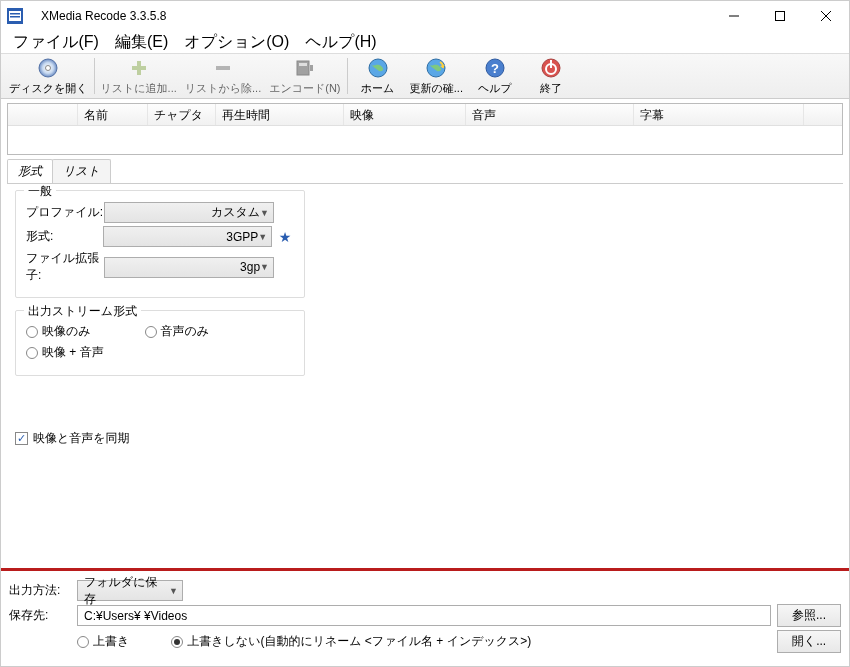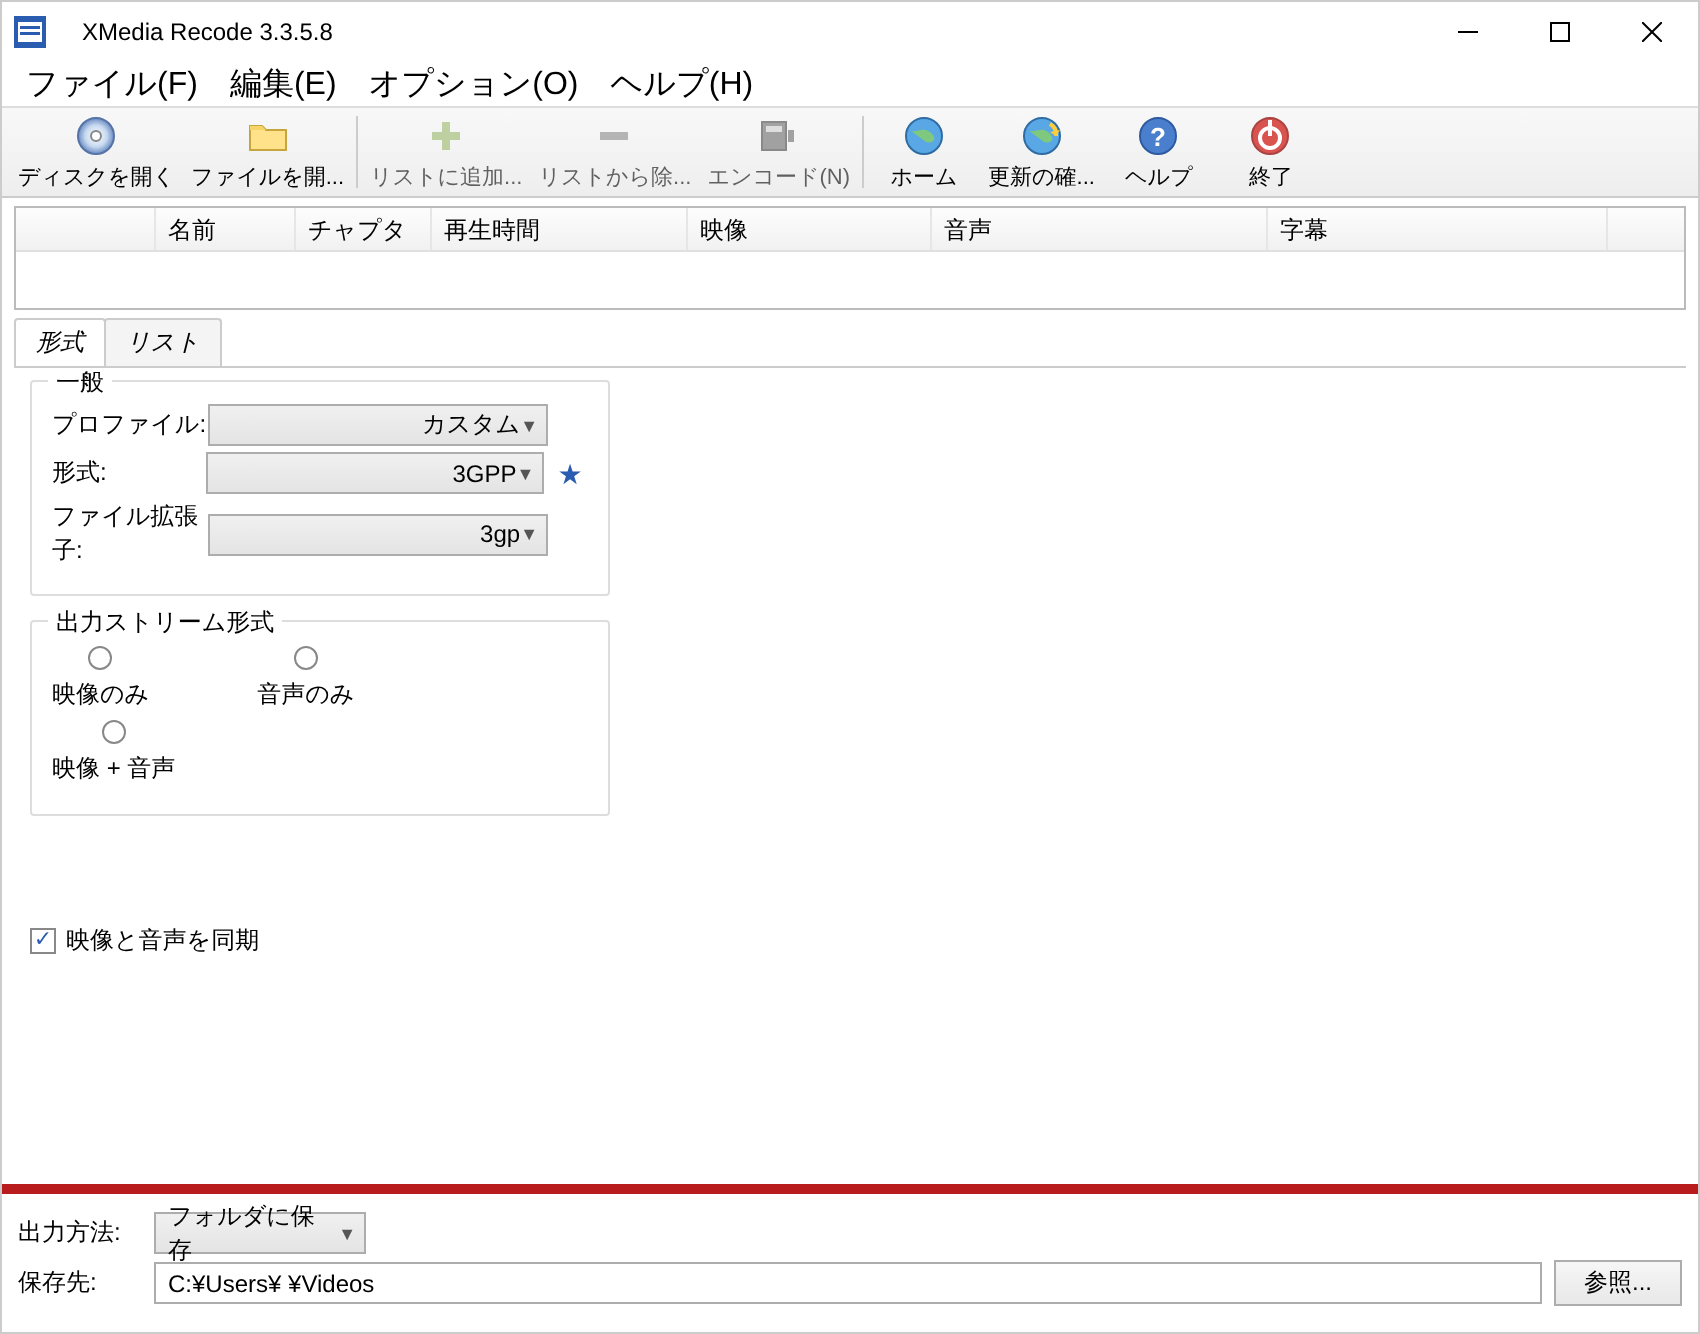--- a/index.html
+++ b/index.html
@@ -277,15 +277,6 @@
       </svg>
     </span>
     <span class="tlabel">ディスクを開く</span>
-  </div>
-  <div class="tool-btn">
-    <span class="ticon">
-      <svg viewBox="0 0 22 22" width="22" height="22">
-        <path d="M2 6 L8 6 L10 8 L20 8 L20 18 L2 18 Z" fill="#ffe28a" stroke="#c7a63f"></path>
-        <path d="M2 6 L8 6 L10 8 L2 8 Z" fill="#f5d46a"></path>
-      </svg>
-    </span>
-    <span class="tlabel">ファイルを開...</span>
   </div>
   <div class="tool-sep"></div>
   <div class="tool-btn disabled">

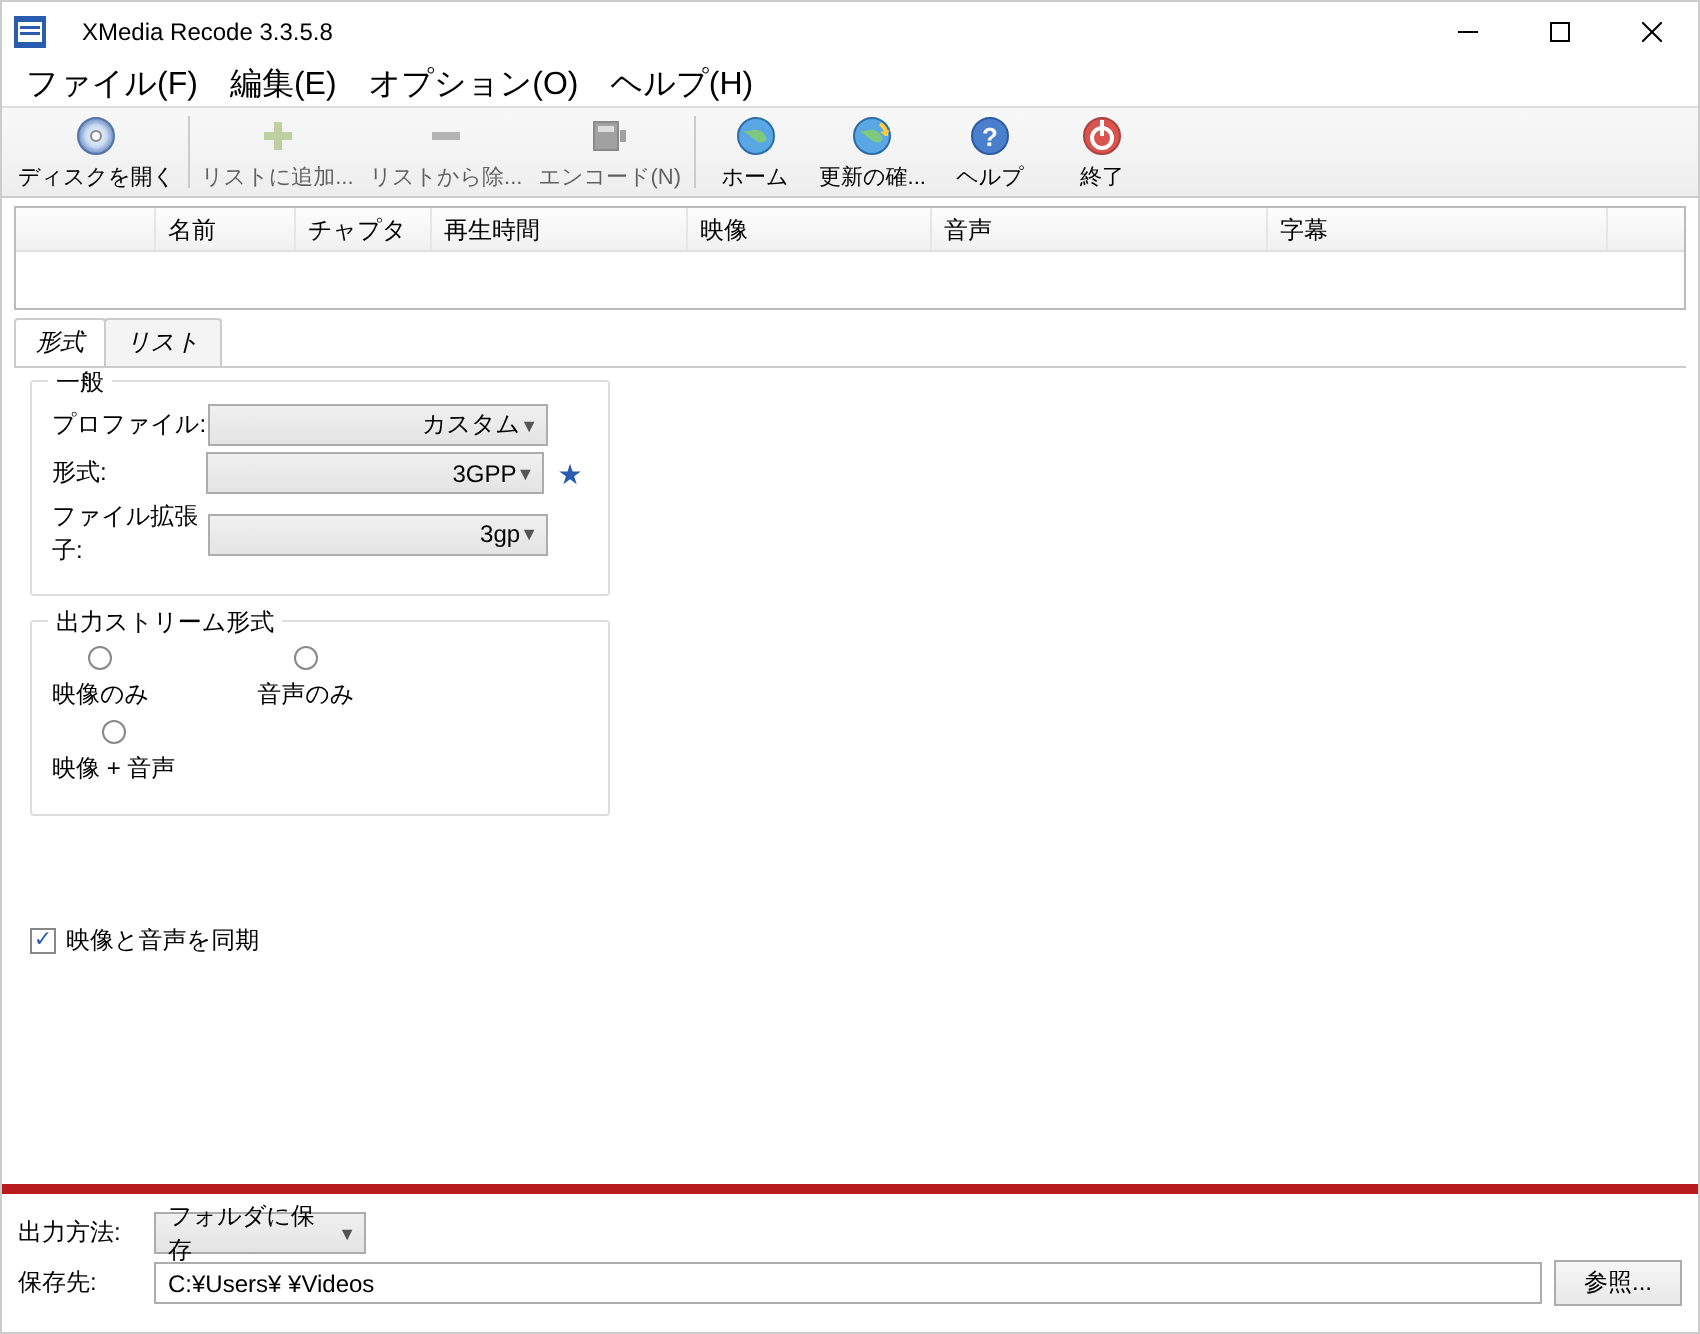--- a/index.html
+++ b/index.html
@@ -177,7 +177,7 @@
 }
 
 .radio-row { display: flex; align-items: center; margin: 4px 0; gap: 54px; }
-.radio { display: flex; align-items: center; gap: 4px; flex-direction: column; }
+.radio { display: flex; align-items: center; gap: 4px; }
 .radio .rdot {
   width: 12px; height: 12px; border: 1px solid #888; border-radius: 50%;
   display: inline-flex; align-items: center; justify-content: center;

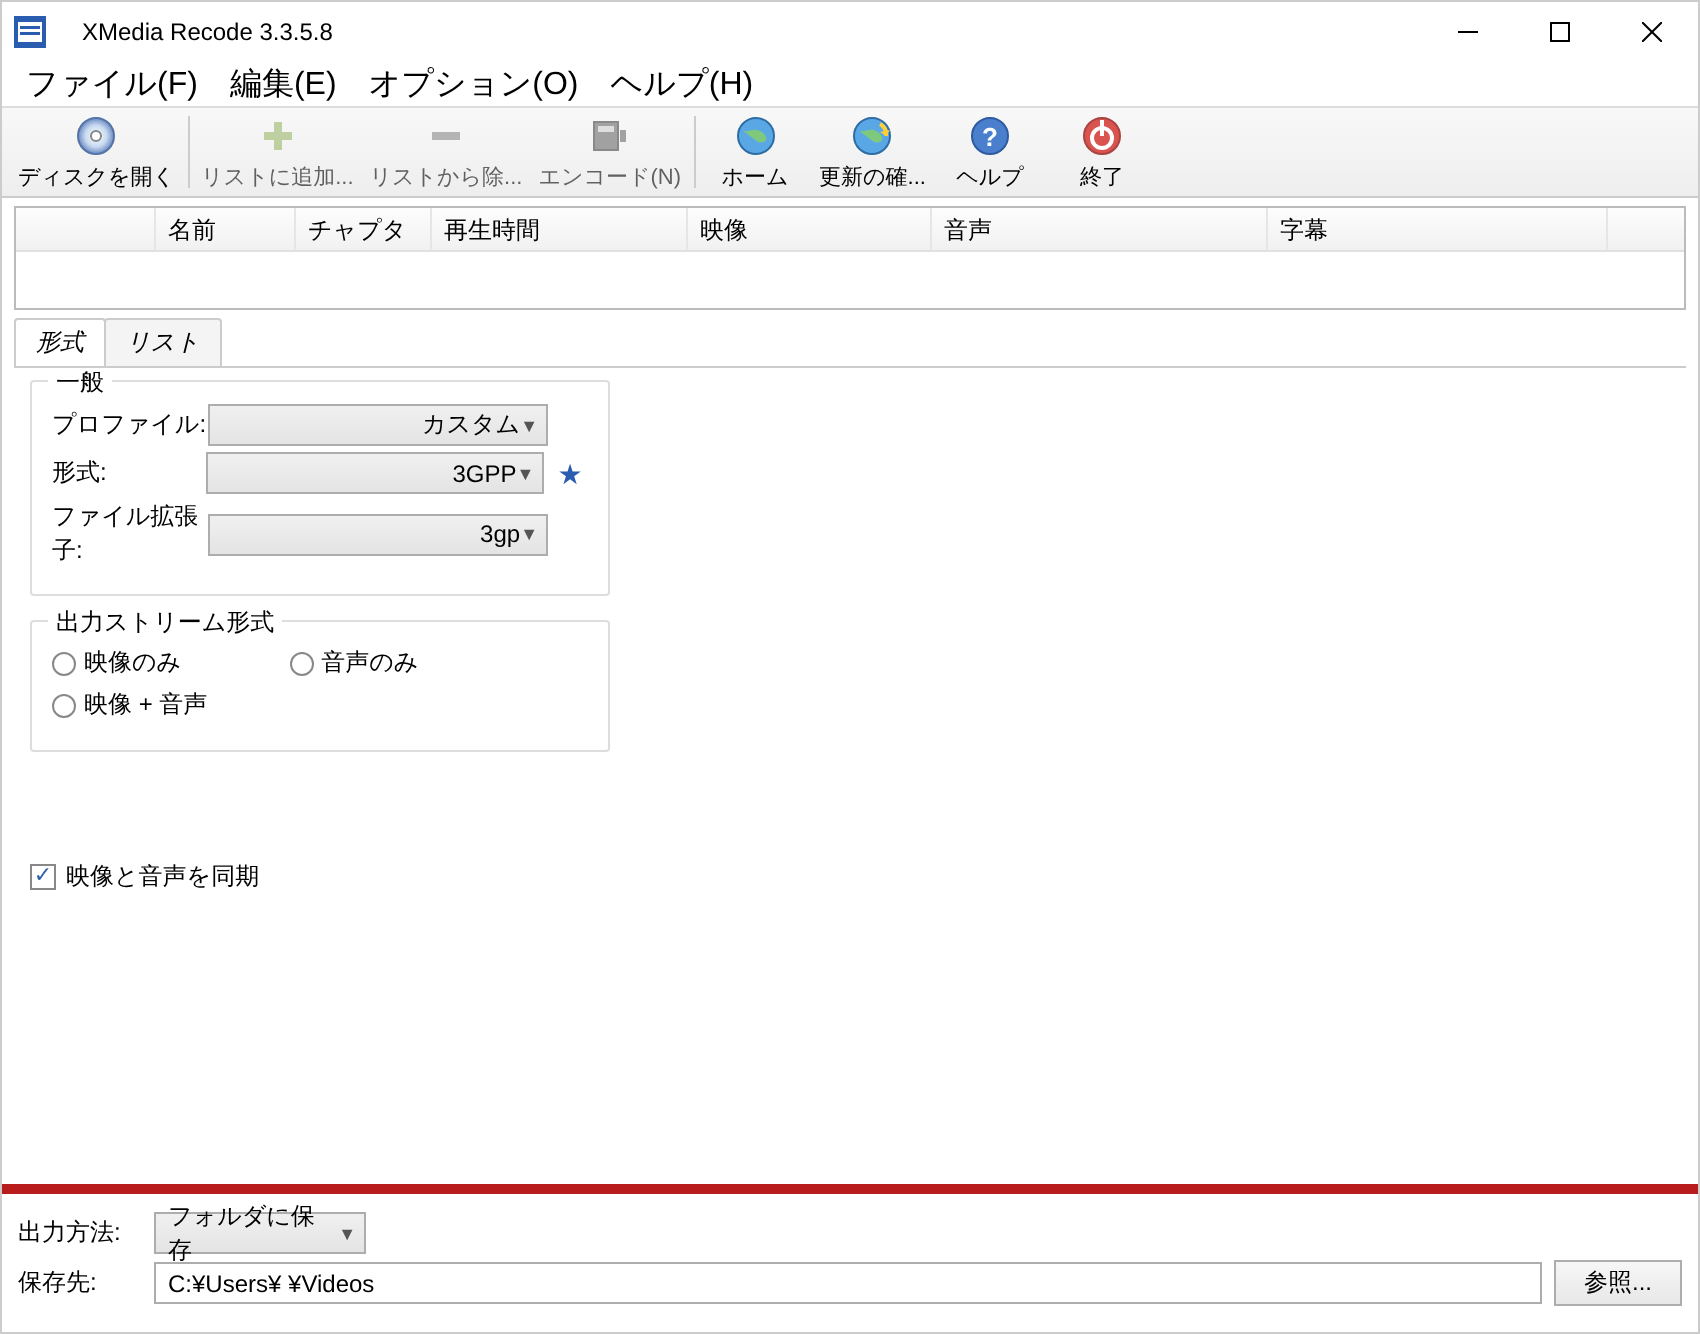--- a/index.html
+++ b/index.html
@@ -194,7 +194,7 @@
 
 .bottom-area {
   padding: 6px 8px 10px 8px;
-  border-top: 5px solid #b91c1c;
+  border-top: 3px solid #b91c1c;
 }
 .btm-row { display: flex; align-items: center; margin: 3px 0; gap: 6px; }
 .btm-label { width: 62px; font-size: 12px; }

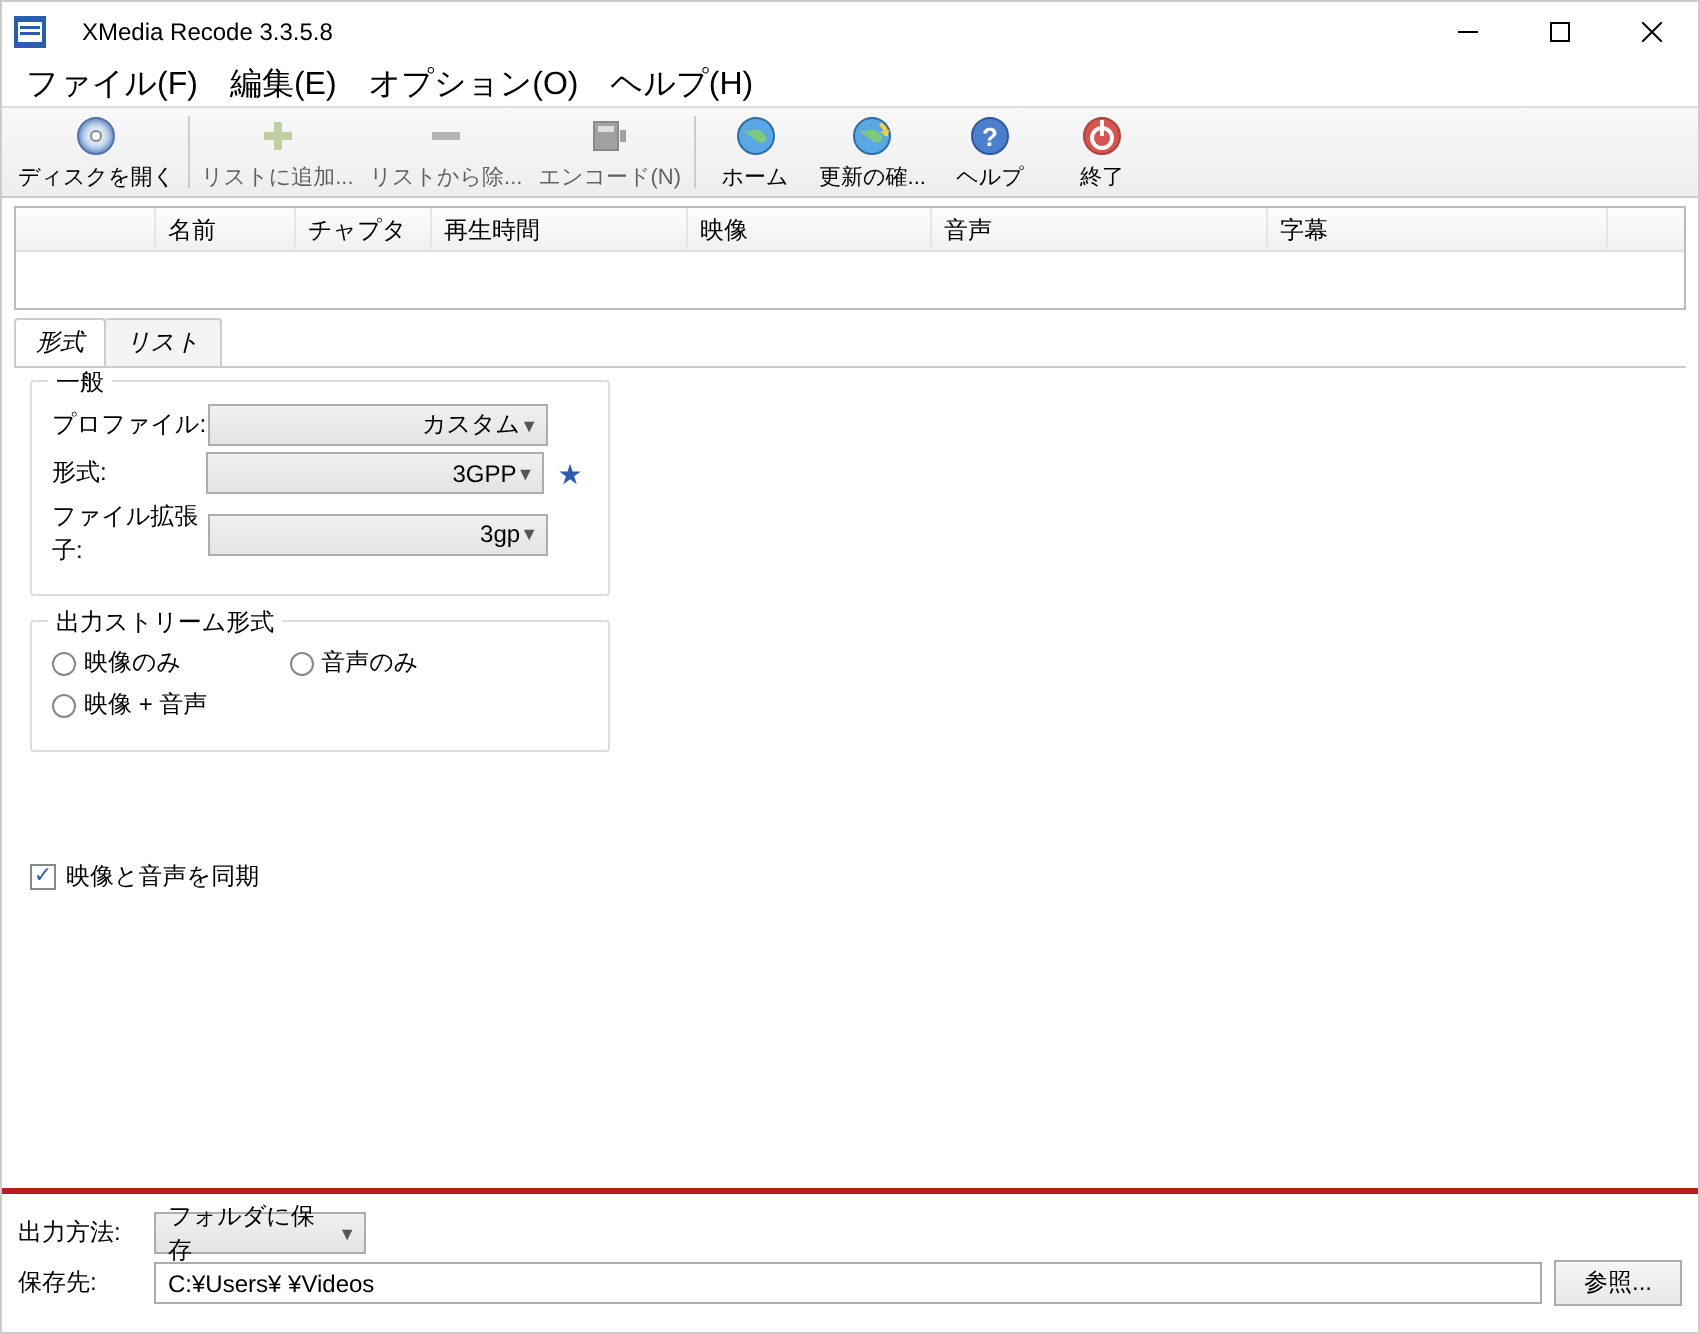--- a/index.html
+++ b/index.html
@@ -444,6 +444,18 @@
     </div>
     <button class="btn">参照...</button>
   </div>
+  <div class="btm-row" style="padding-left:68px; gap:42px;">
+    <label class="radio">
+      <span class="rdot"></span>
+      <span>上書き</span>
+    </label>
+    <label class="radio checked">
+      <span class="rdot"></span>
+      <span>上書きしない(自動的にリネーム &lt;ファイル名 + インデックス&gt;)</span>
+    </label>
+    <span style="flex:1"></span>
+    <button class="btn">開く...</button>
+  </div>
 </div>
 
 </body></html>

